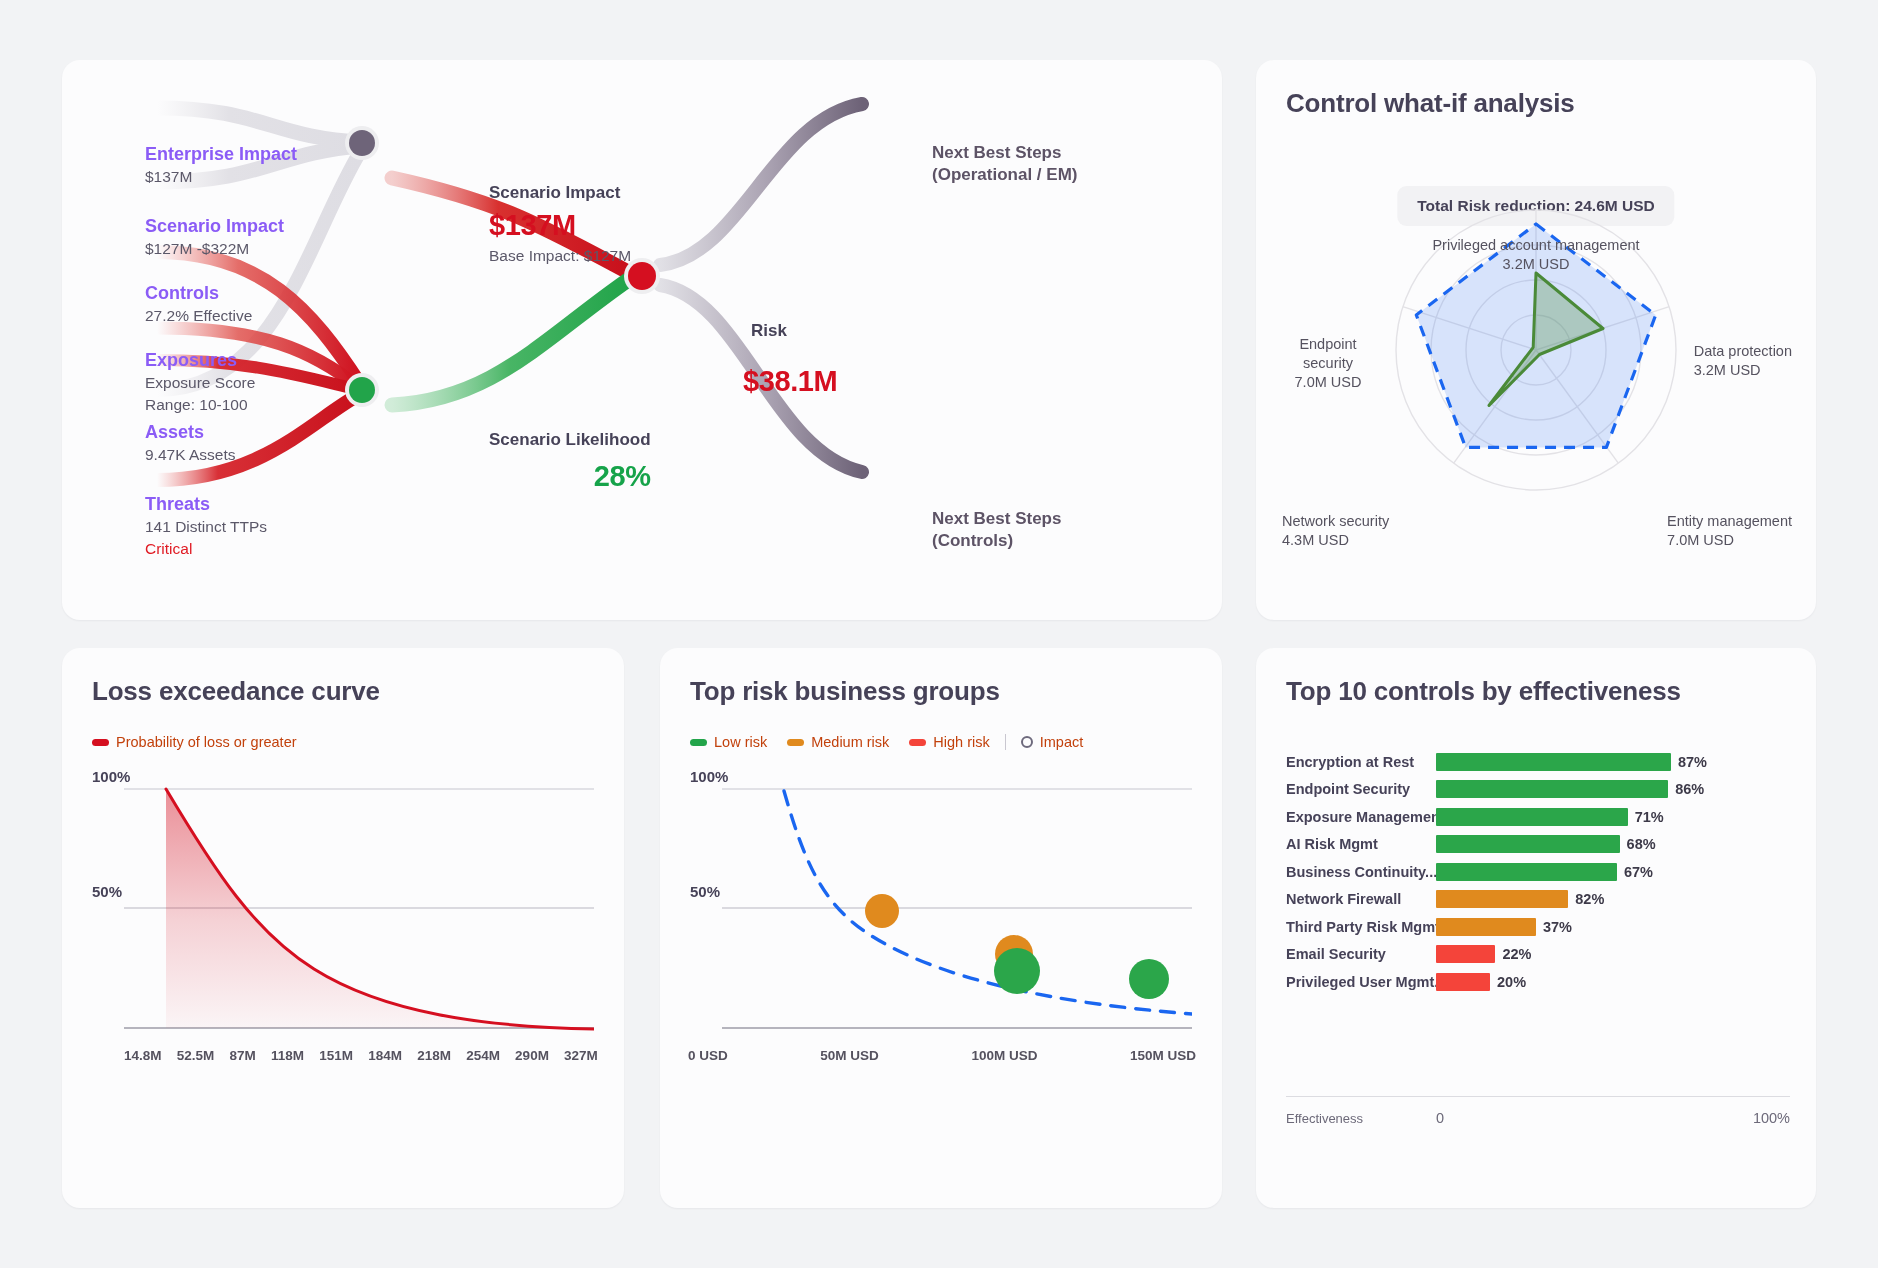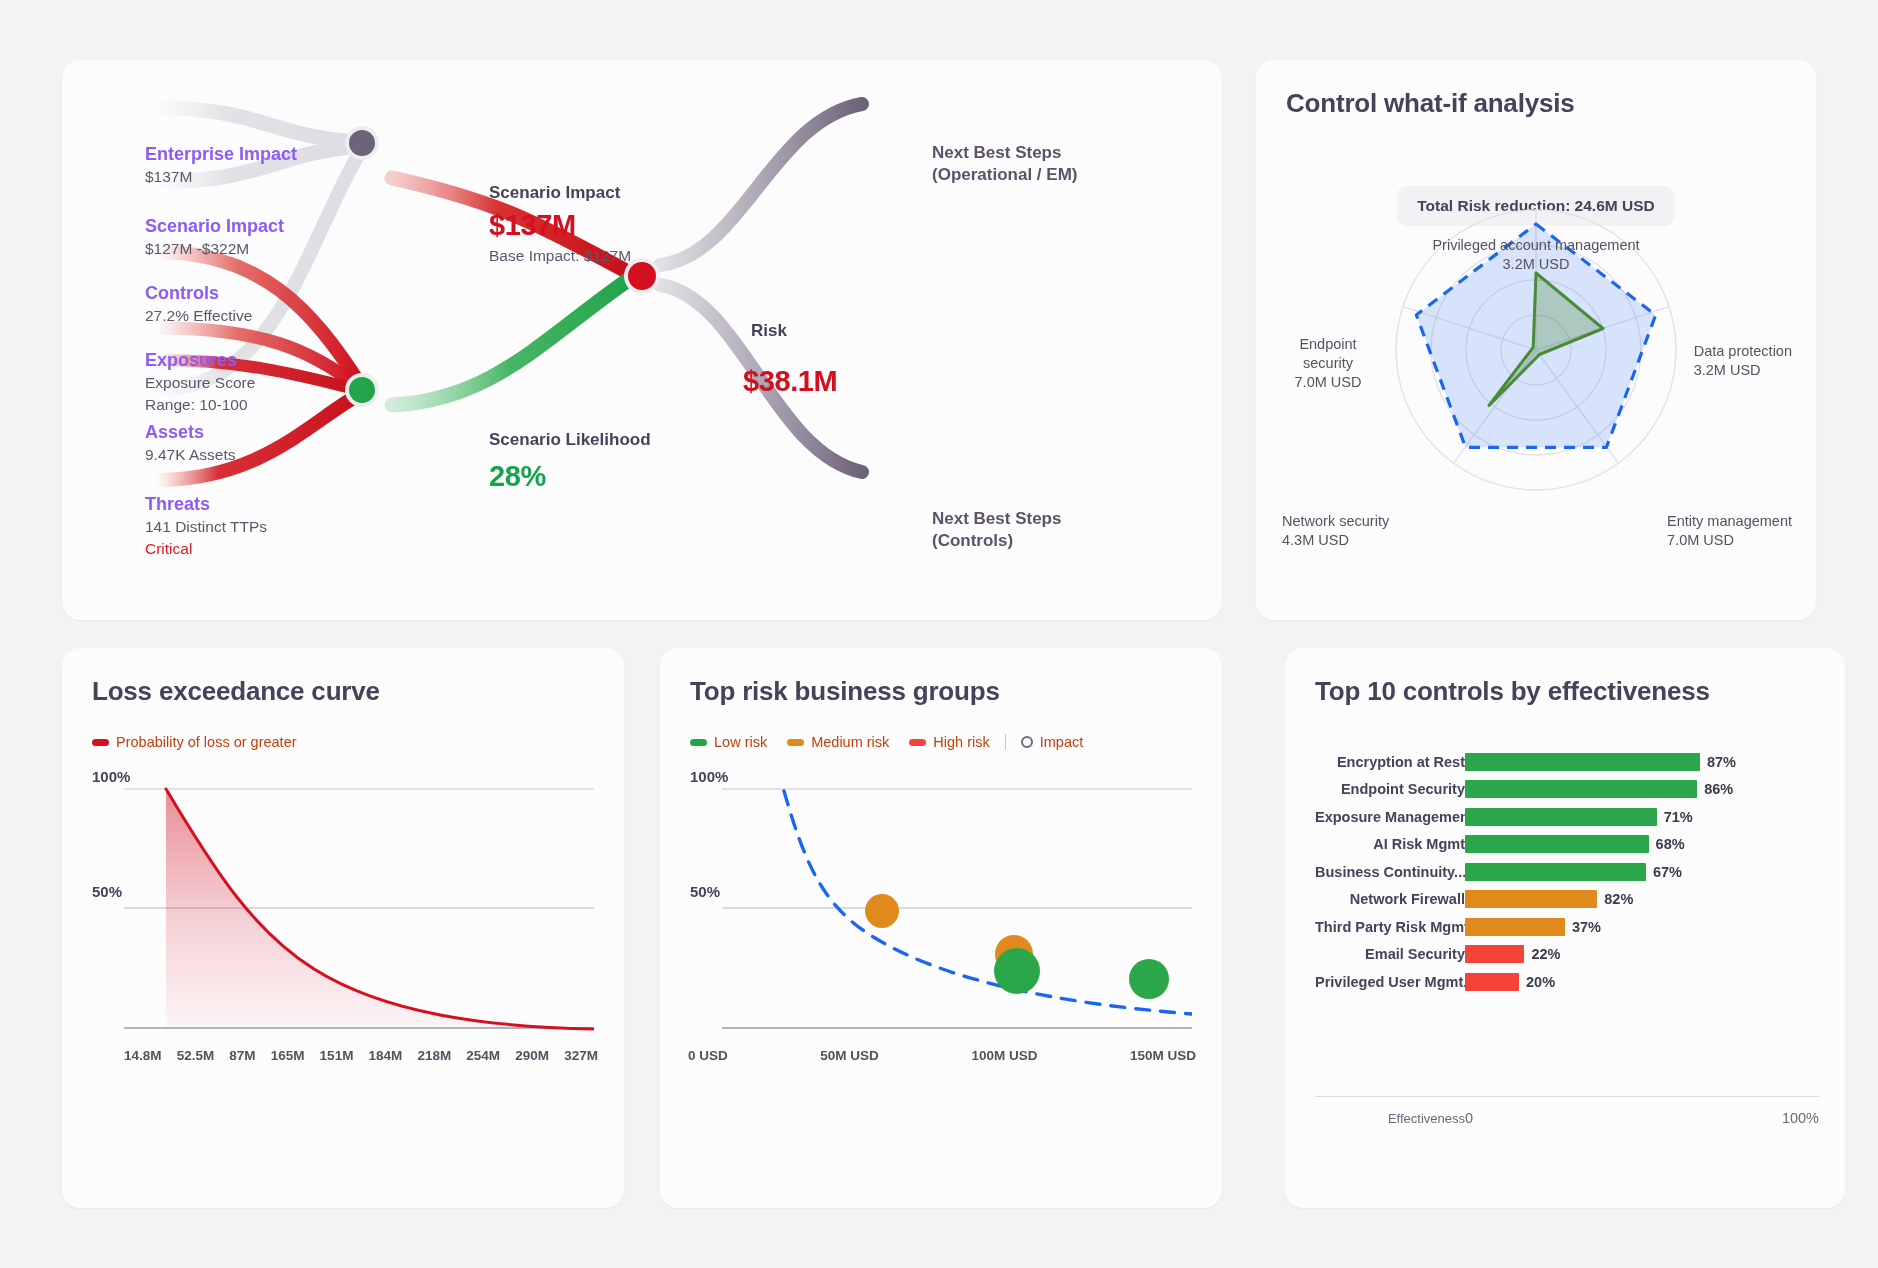--- a/index.html
+++ b/index.html
@@ -192,7 +192,7 @@
       <div class="fl-big-red" style="margin-top:6px;">$137M</div>
       <div class="fl-sub" style="margin-top:3px;">Base Impact: $127M</div>
     </div>
-    <div class="flow-label" style="left:427px; top:370px;">
+    <div class="flow-label" style="left:427px; top:370px;text-align:right;">
       <div class="fl-node-title">Scenario Likelihood</div>
       <div class="fl-big-green" style="margin-top:10px;">28%</div>
     </div>

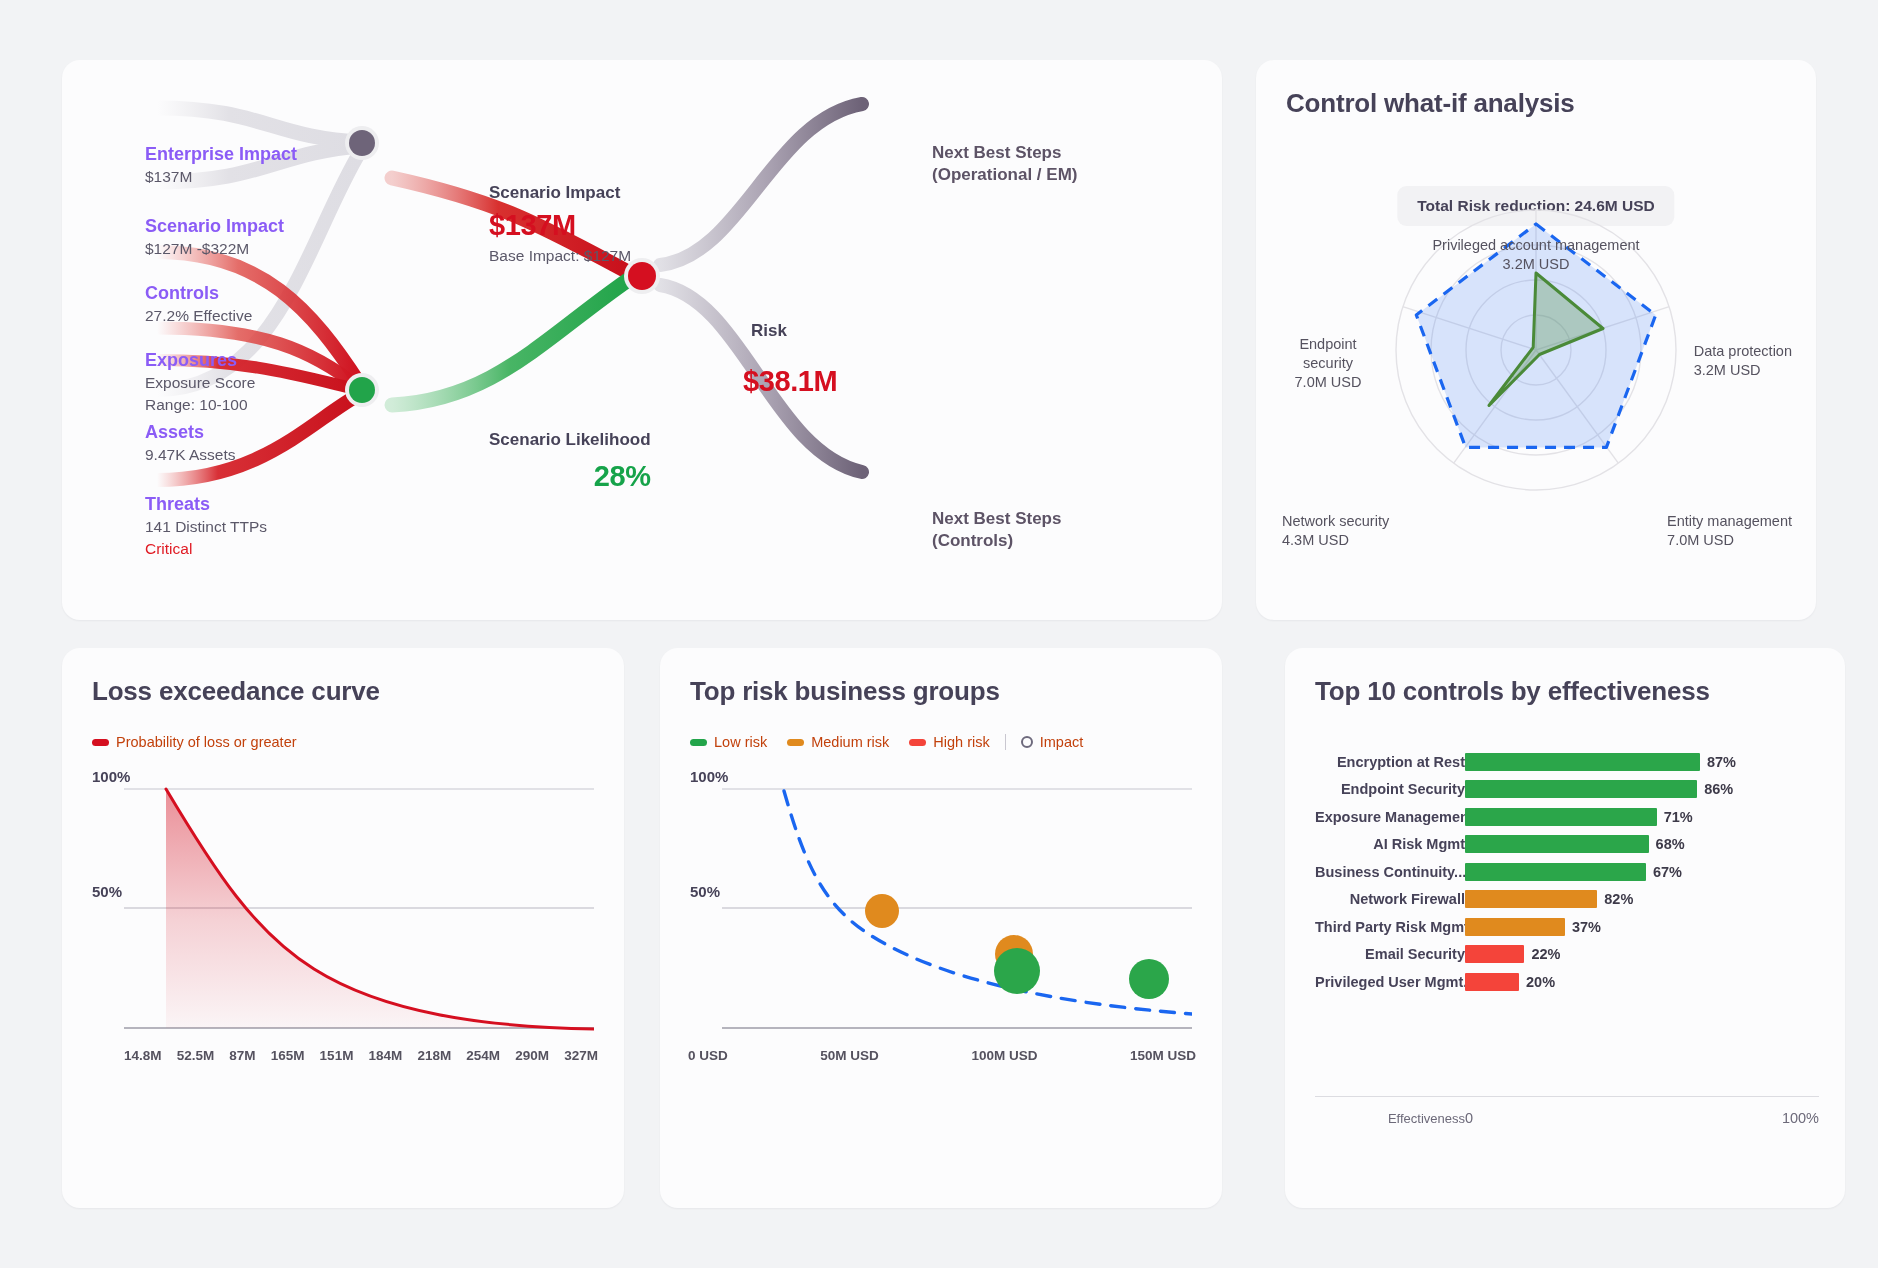--- a/index.html
+++ b/index.html
@@ -26,7 +26,7 @@
   #radar-card     { left: 1256px; top: 60px;  width: 560px;  height: 560px; }
   #lec-card       { left: 62px;   top: 648px; width: 562px;  height: 560px; }
   #bubble-card    { left: 660px;  top: 648px; width: 562px;  height: 560px; }
-  #controls-card  { left: 1285px; top: 648px; width: 560px;  height: 560px; text-align: right; }
+  #controls-card  { left: 1256px; top: 648px; width: 560px;  height: 560px; }
 
   .card-title {
     font-size: 26px; font-weight: bold; color: #464258;

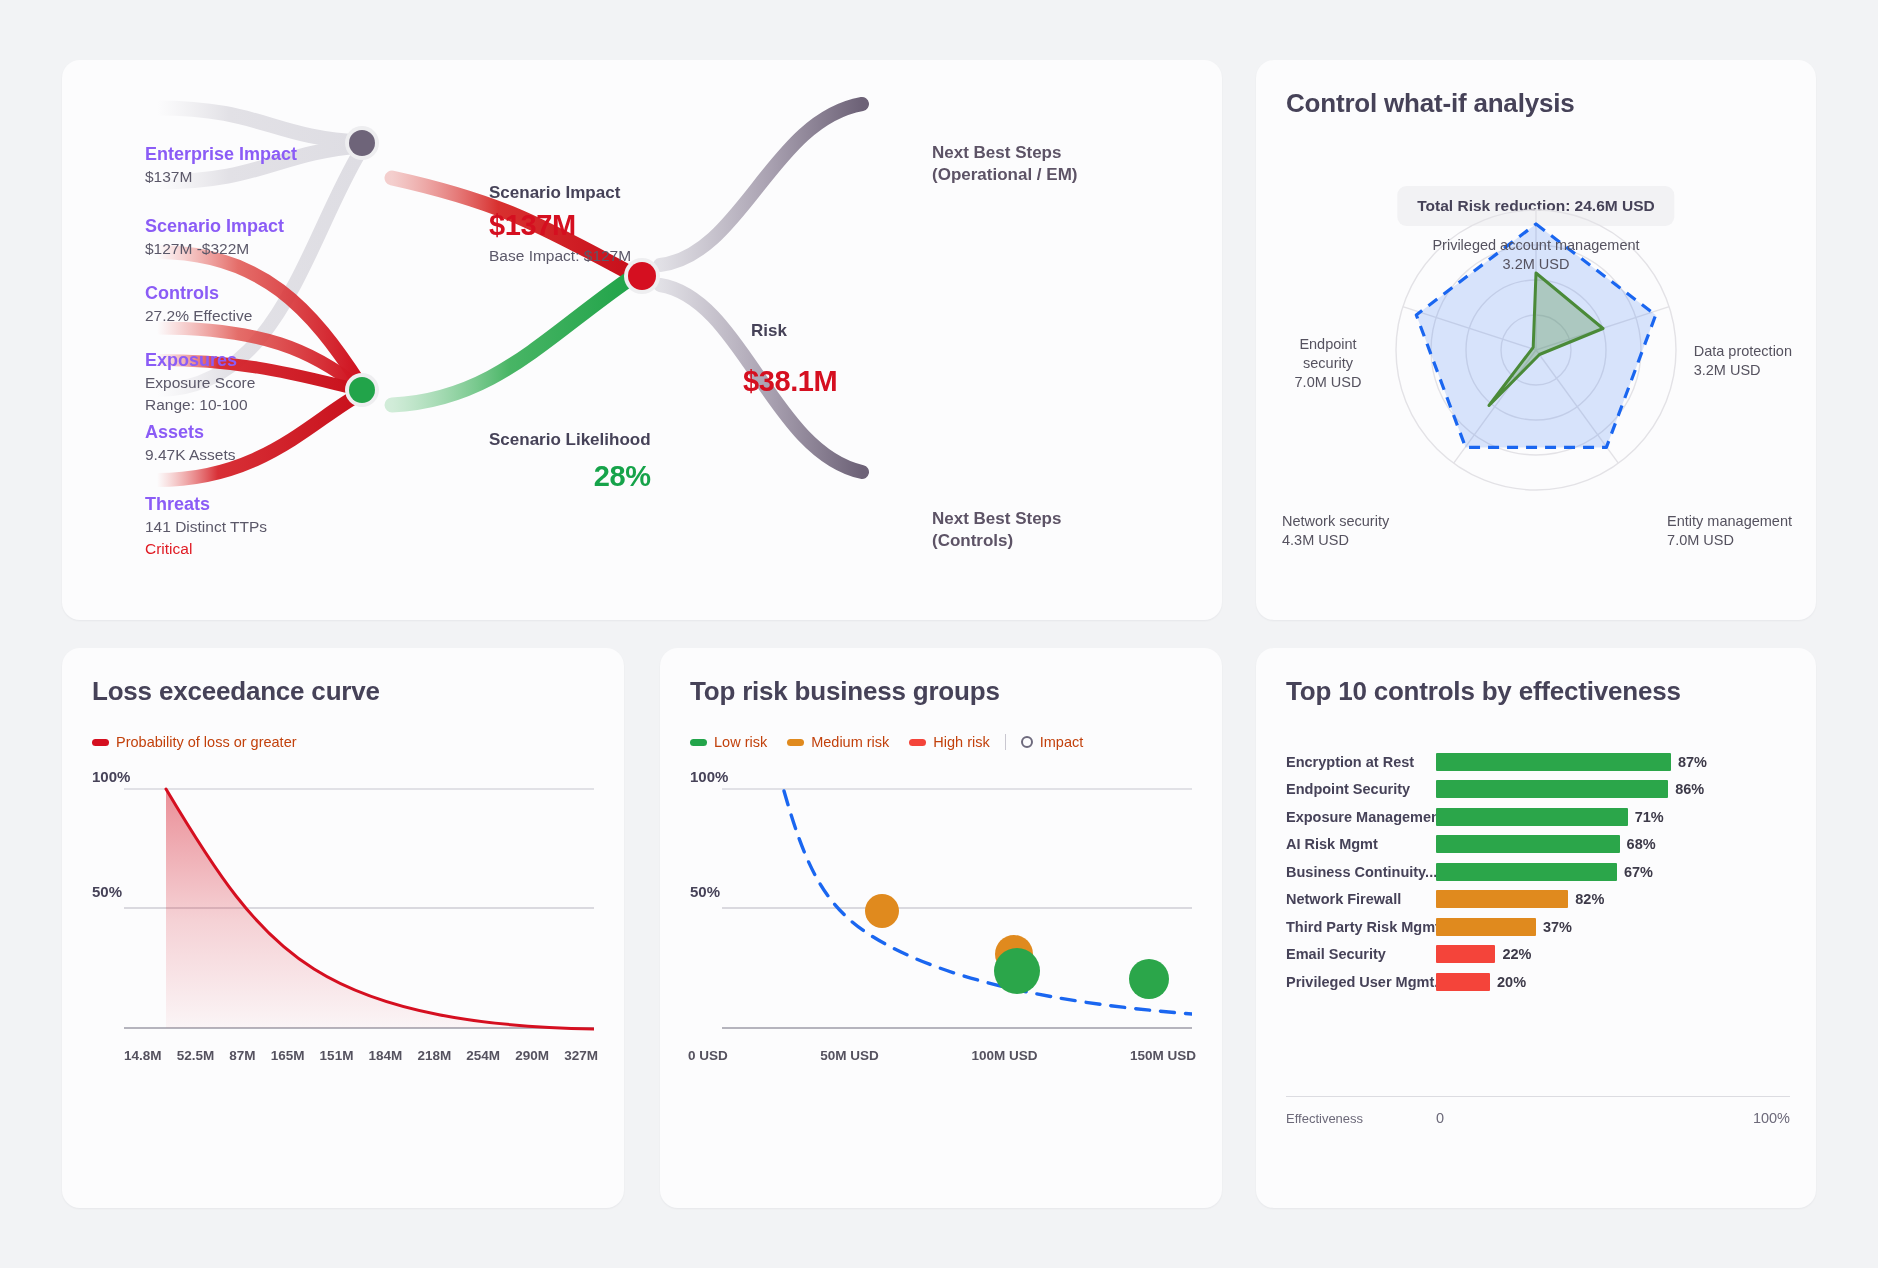--- a/index.html
+++ b/index.html
@@ -292,7 +292,7 @@
       <span class="axis-tick">14.8M</span>
       <span class="axis-tick">52.5M</span>
       <span class="axis-tick">87M</span>
-      <span class="axis-tick">165M</span>
+      <span class="axis-tick">118M</span>
       <span class="axis-tick">151M</span>
       <span class="axis-tick">184M</span>
       <span class="axis-tick">218M</span>

